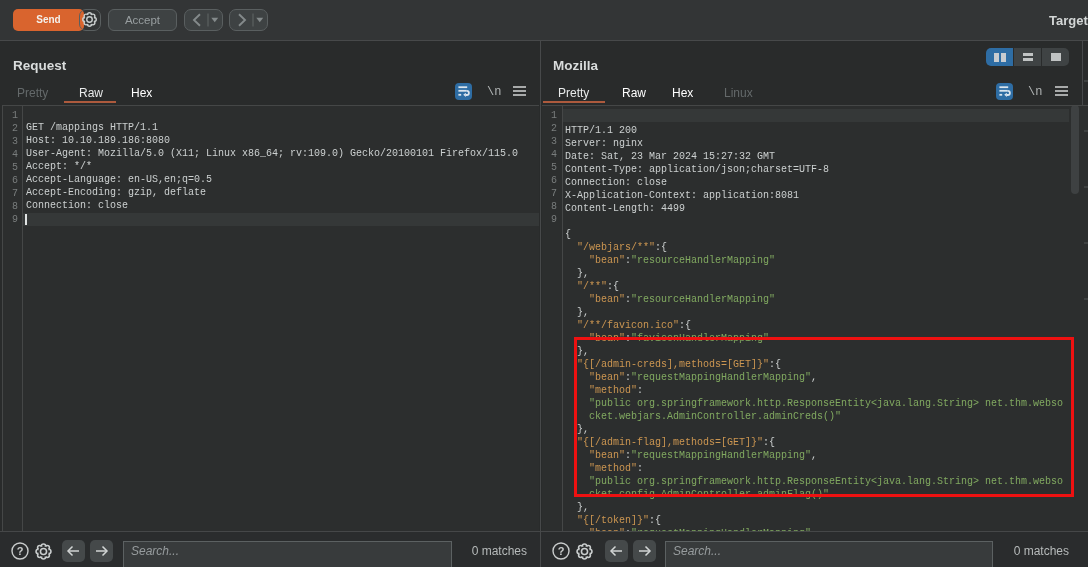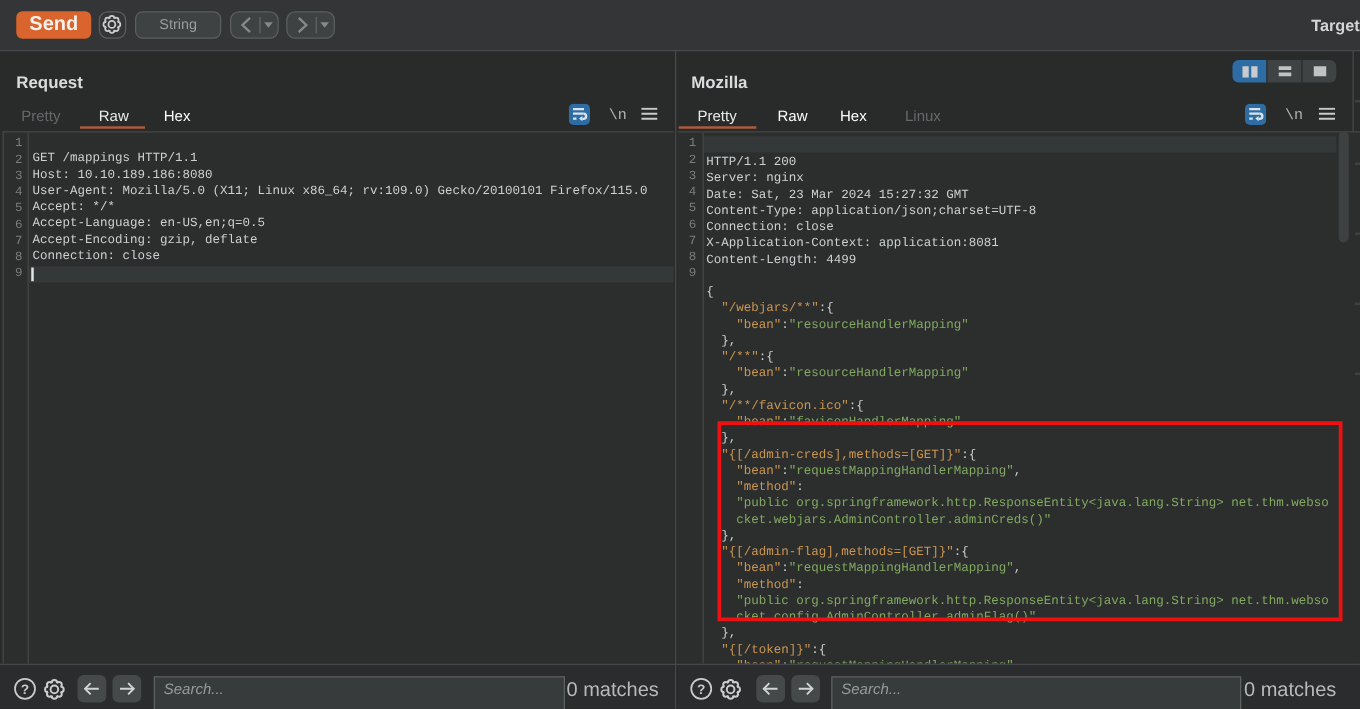--- a/index.html
+++ b/index.html
@@ -5,7 +5,7 @@
 .abs{position:absolute}
 #topbar{left:0;top:0;width:1088px;height:41px;background:#333536;border-bottom:1px solid #47494a}
 .btn{position:absolute;top:9px;height:22px;border-radius:7px;border:1px solid #5a5f60;background:#3e4243}
-#send{left:13px;top:9px;width:60px;height:22px;background:#d9642e;border:none;border-radius:5px;color:#f4f1ec;font-weight:bold;font-size:16px;text-align:center;line-height:22px}
+#send{left:13px;top:9px;width:71px;height:22px;background:#d9642e;border:none;border-radius:5px;color:#f4f1ec;font-weight:bold;font-size:10px;text-align:center;line-height:22px}
 #gearbtn{left:79px;width:22px}
 #cancel{left:108px;width:69px;border-radius:6px;color:#989ea0;font-size:11.5px;text-align:center;line-height:21px}
 #target{left:1049px;top:13px;color:#d3d6d6;font-weight:bold;font-size:13px}

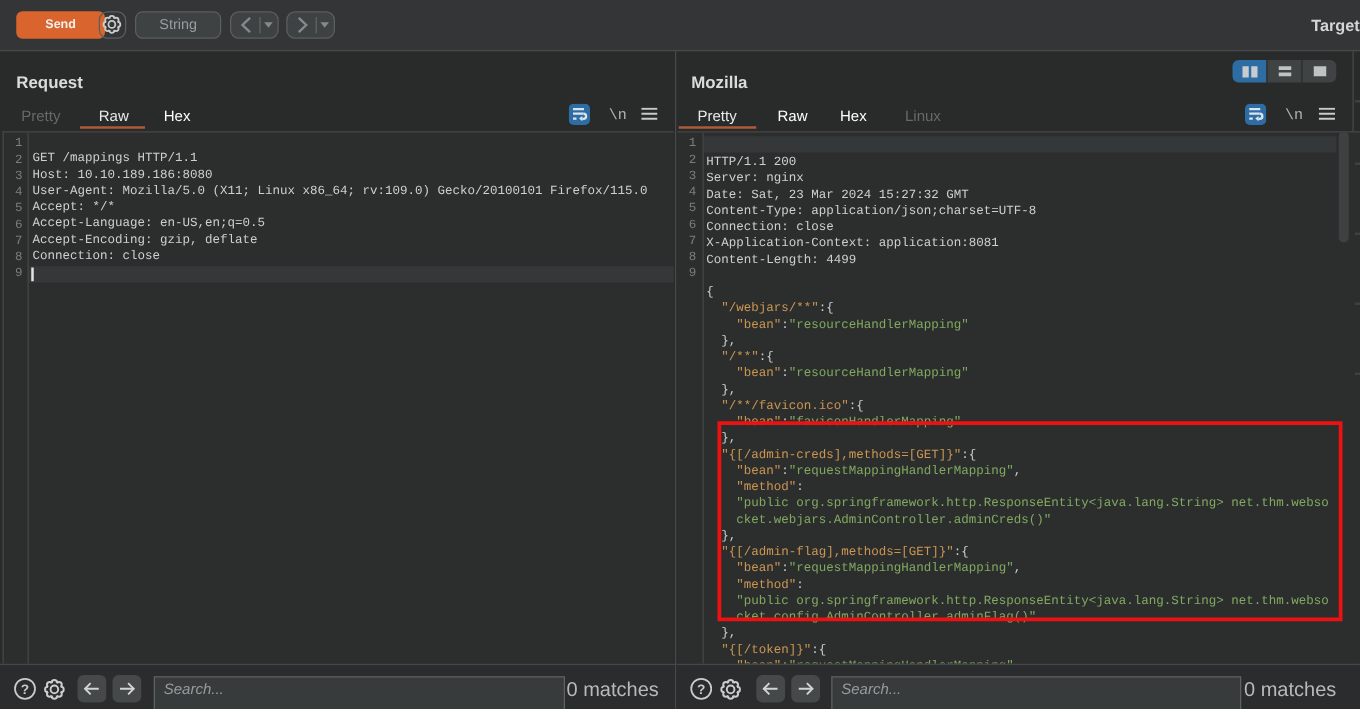--- a/index.html
+++ b/index.html
@@ -46,7 +46,7 @@
       <circle cx="10" cy="10" r="2.9" stroke="#c9cdcd" stroke-width="1.5" fill="none"></circle>
     </svg>
   </div>
-<div class="btn" id="cancel">String</div>
+<div class="btn" id="cancel">Accept</div>
 <div class="btn" id="prevbtn" style="left:184px;width:39px">
     <svg width="37" height="20" viewBox="0 0 37 20">
 <polyline points="15,4.3 9,10 15,15.7" stroke="#848a8b" stroke-width="1.9" fill="none"></polyline>

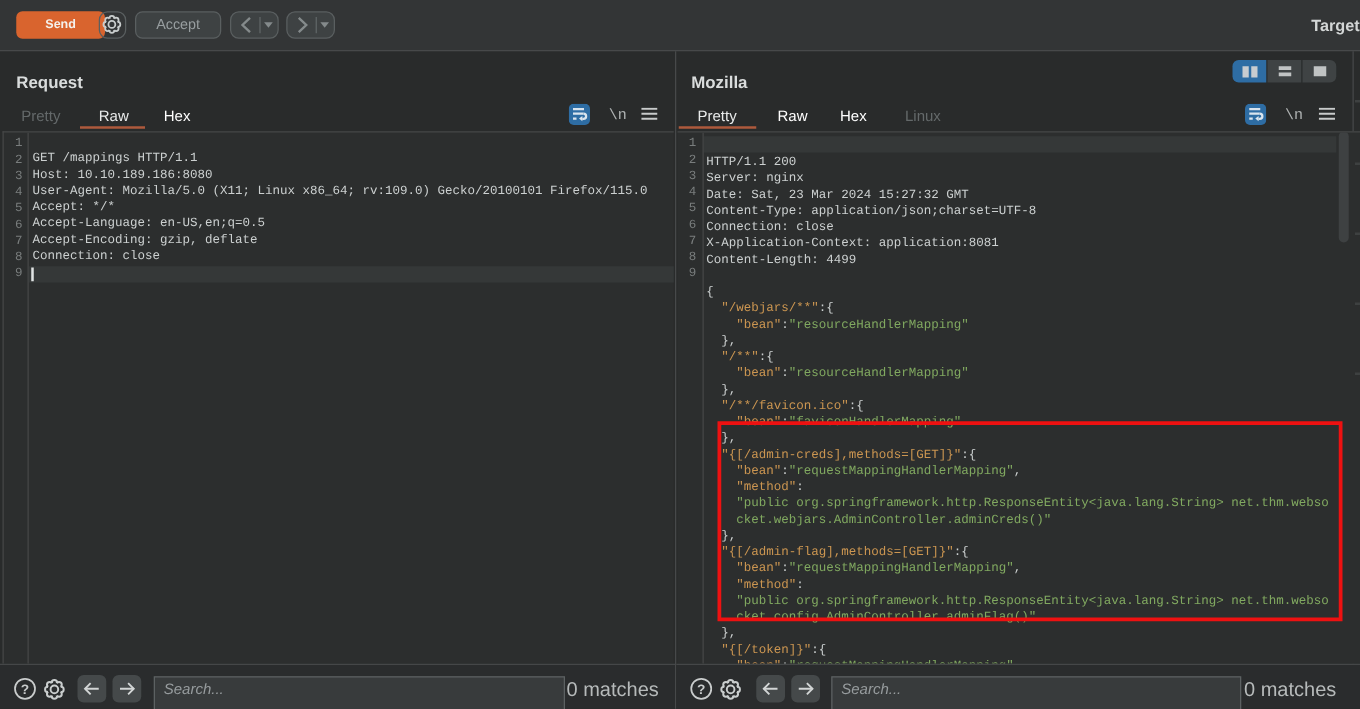--- a/index.html
+++ b/index.html
@@ -22,7 +22,7 @@
 .botbar{position:absolute;top:531px;height:36px;background:#2a2c2d;border-top:1px solid #454748}
 .navbtn{position:absolute;top:8px;width:23px;height:22px;background:#45494a;border-radius:5px}
 .searchbox{position:absolute;top:9px;height:37px;background:#383b3c;border:1px solid #5c6162;color:#979c9e;font-style:italic;font-size:12px;line-height:19px;padding-left:7px}
-.matches{position:absolute;top:12px;font-size:16px;color:#b6baba}
+.matches{position:absolute;top:12px;font-size:12px;color:#b6baba}
 #redbox{position:absolute;left:574px;top:337px;width:500px;height:160px;border:3px solid #ee1111}
 .hl{position:absolute;background:#353838;height:13px}
 svg{display:block}

